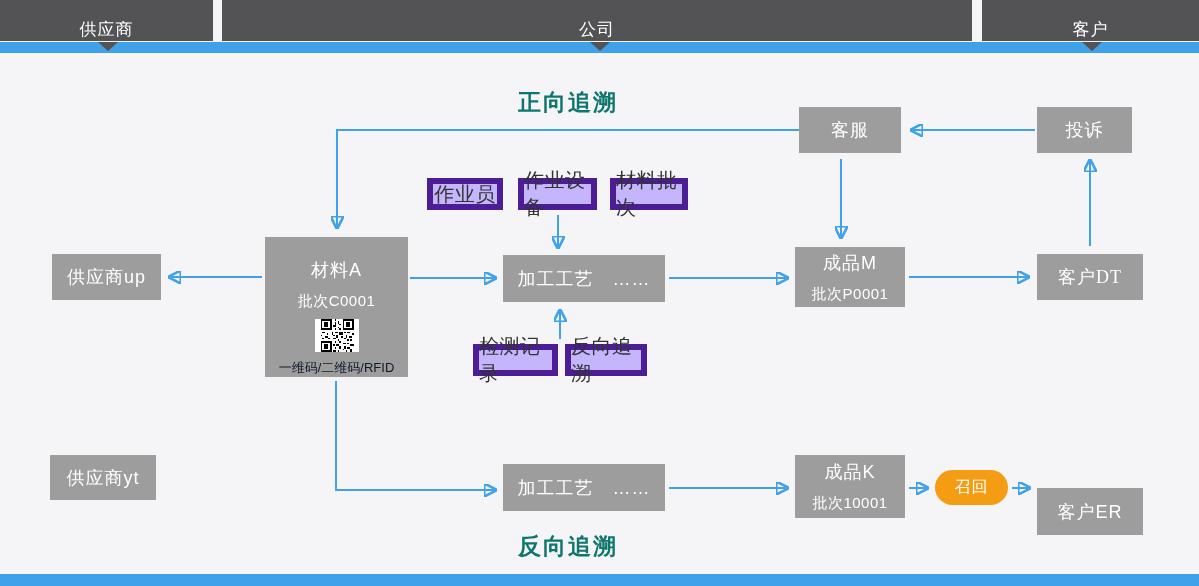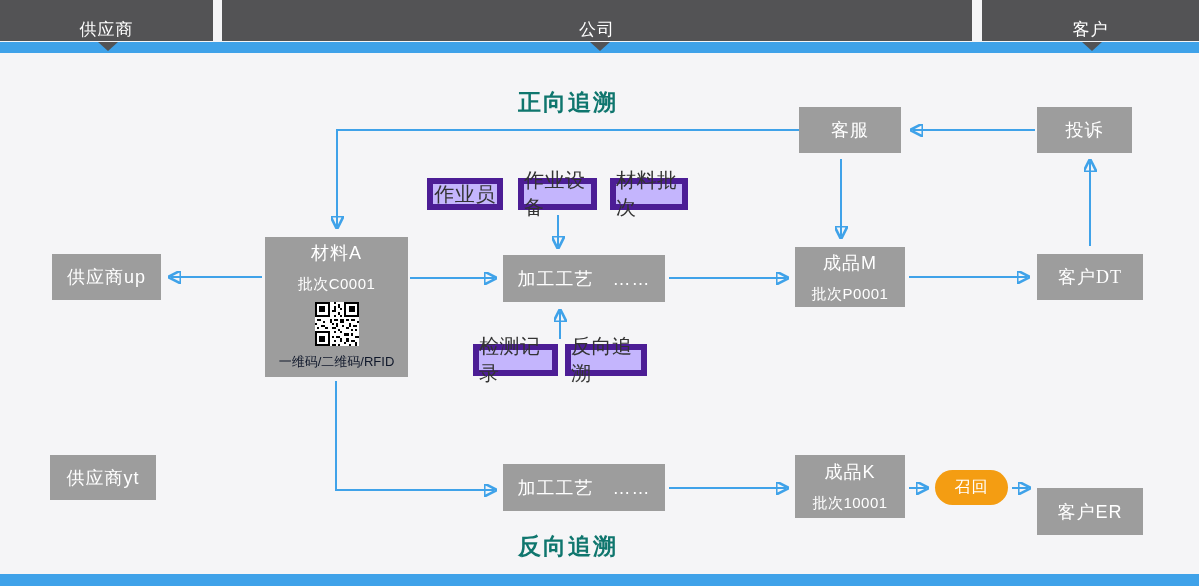--- a/index.html
+++ b/index.html
@@ -36,7 +36,7 @@
   .n-kefu{left:799px;top:107px;width:102px;height:46px;}
   .n-tousu{left:1037px;top:107px;width:95px;height:46px;}
   .n-supplier-up{left:52px;top:254px;width:109px;height:46px;}
-  .n-material-a{left:265px;top:237px;width:143px;height:140px;justify-content:flex-start;padding-top:4px;box-sizing:border-box;}
+  .n-material-a{left:265px;top:237px;width:143px;height:140px;justify-content:flex-start;padding-top:21px;box-sizing:border-box;}
   .n-material-a .cap{font-size:13px;color:#0f172a;margin-top:7px;}
   .n-process-top{left:503px;top:255px;width:162px;height:47px;}
   .n-product-m{left:795px;top:247px;width:110px;height:60px;}

